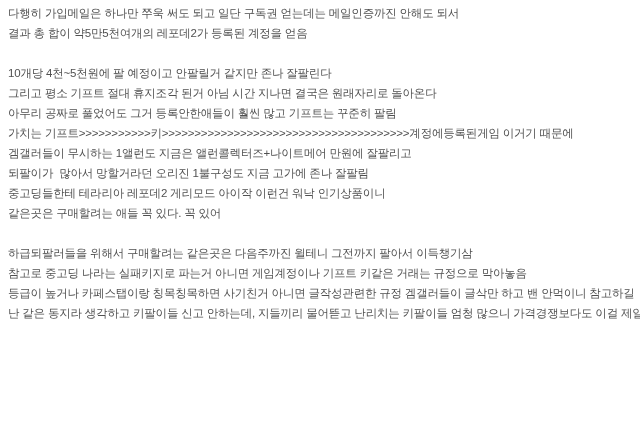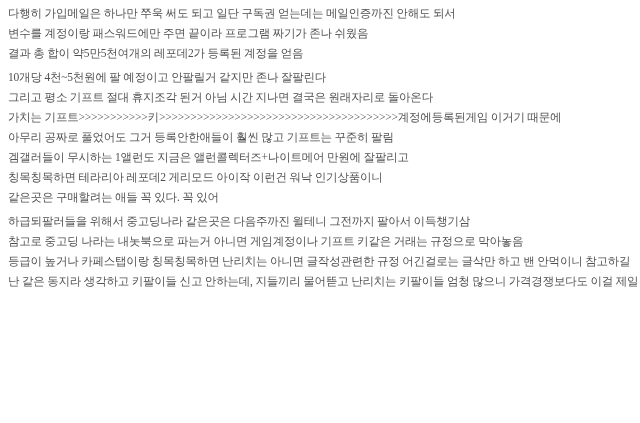--- a/index.html
+++ b/index.html
@@ -36,7 +36,7 @@
 </head>
 <body style="background: rgb(255, 255, 255);">
 
-<div class="page" style="color: rgb(80, 80, 80); font-family: Liberation Serif, serif;">
+<div class="page" style="color: rgb(80, 80, 80);">
 
   <div class="para">
     <div class="line">다행히 가입메일은 하나만 쭈욱 써도 되고 일단 구독권 얻는데는 메일인증까진 안해도 되서</div>

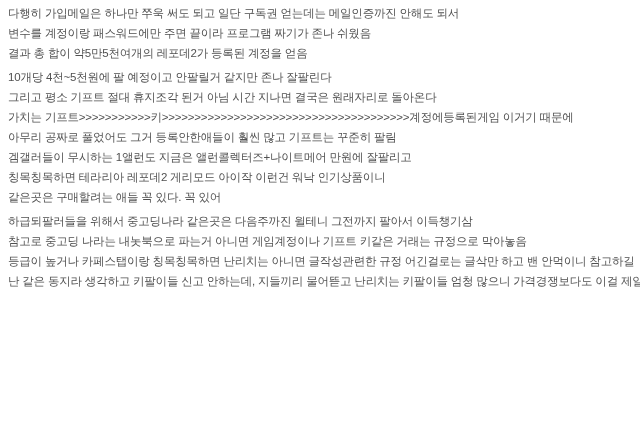--- a/index.html
+++ b/index.html
@@ -40,7 +40,6 @@
 
   <div class="para">
     <div class="line">다행히 가입메일은 하나만 쭈욱 써도 되고 일단 구독권 얻는데는 메일인증까진 안해도 되서</div>
-    <div class="line">변수를 계정이랑 패스워드에만 주면 끝이라 프로그램 짜기가 존나 쉬웠음</div>
     <div class="line">결과 총 합이 약5만5천여개의 레포데2가 등록된 계정을 얻음</div>
   </div>
 

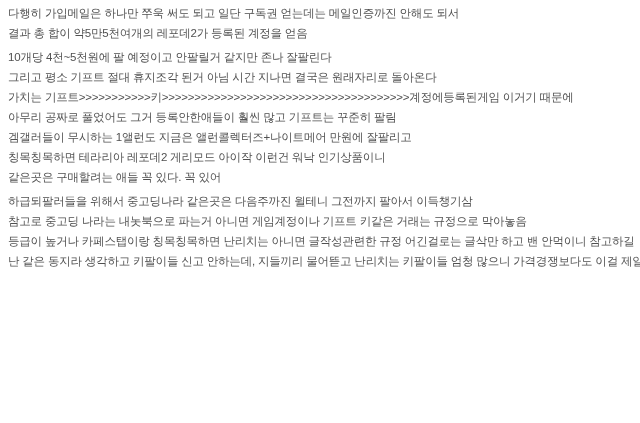--- a/index.html
+++ b/index.html
@@ -24,7 +24,7 @@
     margin: 0;
   }
   .para + .para {
-    margin-top: 4px; 
+    margin-top: 20px; 
   }
   .line {
     height: 20px;

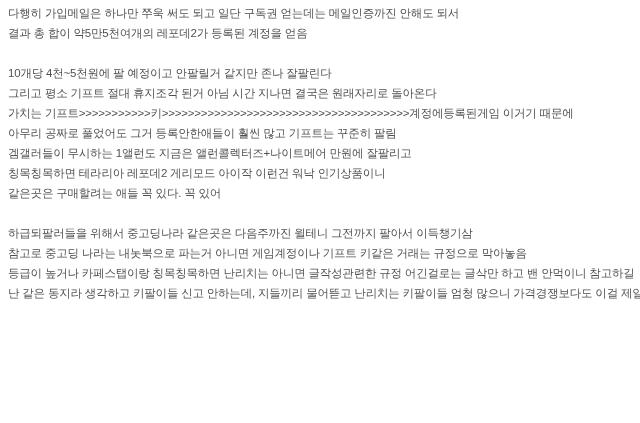--- a/index.html
+++ b/index.html
@@ -46,8 +46,8 @@
   <div class="para">
     <div class="line">10개당 4천~5천원에 팔 예정이고 안팔릴거 같지만 존나 잘팔린다</div>
     <div class="line">그리고 평소 기프트 절대 휴지조각 된거 아님 시간 지나면 결국은 원래자리로 돌아온다</div>
+    <div class="line">아무리 공짜로 풀었어도 그거 등록안한애들이 훨씬 많고 기프트는 꾸준히 팔림</div>
     <div class="line">가치는 기프트&gt;&gt;&gt;&gt;&gt;&gt;&gt;&gt;&gt;&gt;&gt;키&gt;&gt;&gt;&gt;&gt;&gt;&gt;&gt;&gt;&gt;&gt;&gt;&gt;&gt;&gt;&gt;&gt;&gt;&gt;&gt;&gt;&gt;&gt;&gt;&gt;&gt;&gt;&gt;&gt;&gt;&gt;&gt;&gt;&gt;&gt;&gt;&gt;&gt;계정에등록된게임 이거기 때문에</div>
-    <div class="line">아무리 공짜로 풀었어도 그거 등록안한애들이 훨씬 많고 기프트는 꾸준히 팔림</div>
     <div class="line">겜갤러들이 무시하는 1앨런도 지금은 앨런콜렉터즈+나이트메어 만원에 잘팔리고</div>
     <div class="line">칭목칭목하면 테라리아 레포데2 게리모드 아이작 이런건 워낙 인기상품이니</div>
     <div class="line">같은곳은 구매할려는 애들 꼭 있다. 꼭 있어</div>

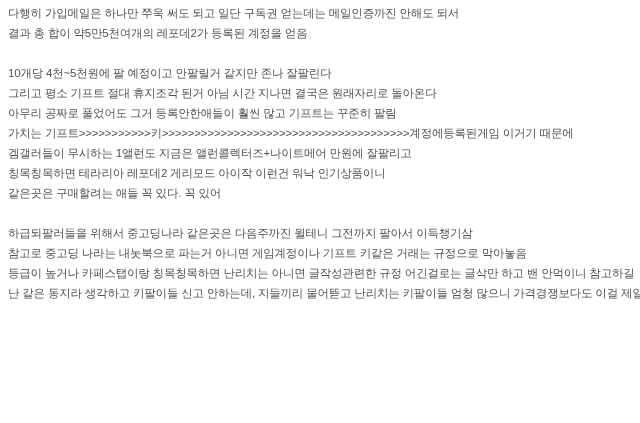--- a/index.html
+++ b/index.html
@@ -49,6 +49,7 @@
     <div class="line">아무리 공짜로 풀었어도 그거 등록안한애들이 훨씬 많고 기프트는 꾸준히 팔림</div>
     <div class="line">가치는 기프트&gt;&gt;&gt;&gt;&gt;&gt;&gt;&gt;&gt;&gt;&gt;키&gt;&gt;&gt;&gt;&gt;&gt;&gt;&gt;&gt;&gt;&gt;&gt;&gt;&gt;&gt;&gt;&gt;&gt;&gt;&gt;&gt;&gt;&gt;&gt;&gt;&gt;&gt;&gt;&gt;&gt;&gt;&gt;&gt;&gt;&gt;&gt;&gt;&gt;계정에등록된게임 이거기 때문에</div>
     <div class="line">겜갤러들이 무시하는 1앨런도 지금은 앨런콜렉터즈+나이트메어 만원에 잘팔리고</div>
+    <div class="line">되팔이가  많아서 망할거라던 오리진 1불구성도 지금 고가에 존나 잘팔림</div>
     <div class="line">칭목칭목하면 테라리아 레포데2 게리모드 아이작 이런건 워낙 인기상품이니</div>
     <div class="line">같은곳은 구매할려는 애들 꼭 있다. 꼭 있어</div>
   </div>

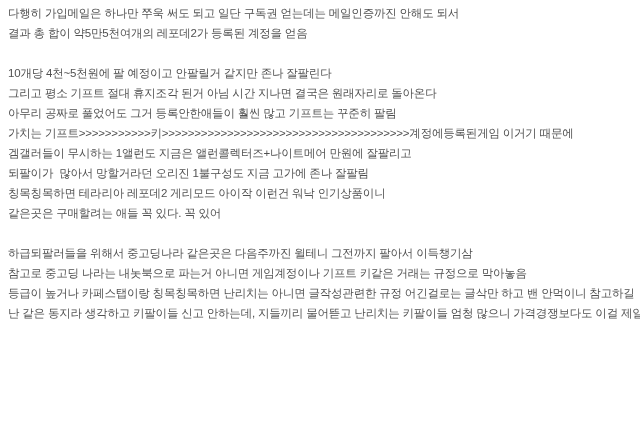--- a/index.html
+++ b/index.html
@@ -50,7 +50,7 @@
     <div class="line">가치는 기프트&gt;&gt;&gt;&gt;&gt;&gt;&gt;&gt;&gt;&gt;&gt;키&gt;&gt;&gt;&gt;&gt;&gt;&gt;&gt;&gt;&gt;&gt;&gt;&gt;&gt;&gt;&gt;&gt;&gt;&gt;&gt;&gt;&gt;&gt;&gt;&gt;&gt;&gt;&gt;&gt;&gt;&gt;&gt;&gt;&gt;&gt;&gt;&gt;&gt;계정에등록된게임 이거기 때문에</div>
     <div class="line">겜갤러들이 무시하는 1앨런도 지금은 앨런콜렉터즈+나이트메어 만원에 잘팔리고</div>
     <div class="line">되팔이가  많아서 망할거라던 오리진 1불구성도 지금 고가에 존나 잘팔림</div>
-    <div class="line">칭목칭목하면 테라리아 레포데2 게리모드 아이작 이런건 워낙 인기상품이니</div>
+    <div class="line">중고딩들한테 테라리아 레포데2 게리모드 아이작 이런건 워낙 인기상품이니</div>
     <div class="line">같은곳은 구매할려는 애들 꼭 있다. 꼭 있어</div>
   </div>
 

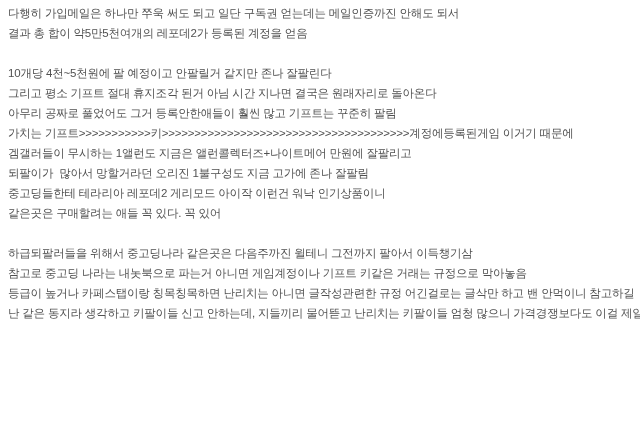--- a/index.html
+++ b/index.html
@@ -55,7 +55,7 @@
   </div>
 
   <div class="para">
-    <div class="line">하급되팔러들을 위해서 중고딩나라 같은곳은 다음주까진 윌테니 그전까지 팔아서 이득챙기삼</div>
+    <div class="line">하급되팔러들을 위해서 구매할려는 같은곳은 다음주까진 윌테니 그전까지 팔아서 이득챙기삼</div>
     <div class="line">참고로 중고딩 나라는 내놋북으로 파는거 아니면 게임계정이나 기프트 키같은 거래는 규정으로 막아놓음</div>
     <div class="line">등급이 높거나 카페스탭이랑 칭목칭목하면 난리치는 아니면 글작성관련한 규정 어긴걸로는 글삭만 하고 밴 안먹이니 참고하길</div>
     <div class="line">난 같은 동지라 생각하고 키팔이들 신고 안하는데, 지들끼리 물어뜯고 난리치는 키팔이들 엄청 많으니 가격경쟁보다도 이걸 제일 조심해라</div>

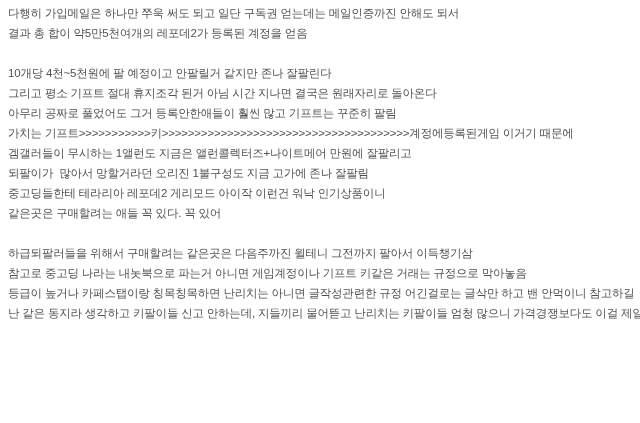--- a/index.html
+++ b/index.html
@@ -56,7 +56,7 @@
 
   <div class="para">
     <div class="line">하급되팔러들을 위해서 구매할려는 같은곳은 다음주까진 윌테니 그전까지 팔아서 이득챙기삼</div>
-    <div class="line">참고로 중고딩 나라는 내놋북으로 파는거 아니면 게임계정이나 기프트 키같은 거래는 규정으로 막아놓음</div>
+    <div class="line">참고로 중고딩 나라는 실패키지로 파는거 아니면 게임계정이나 기프트 키같은 거래는 규정으로 막아놓음</div>
     <div class="line">등급이 높거나 카페스탭이랑 칭목칭목하면 난리치는 아니면 글작성관련한 규정 어긴걸로는 글삭만 하고 밴 안먹이니 참고하길</div>
     <div class="line">난 같은 동지라 생각하고 키팔이들 신고 안하는데, 지들끼리 물어뜯고 난리치는 키팔이들 엄청 많으니 가격경쟁보다도 이걸 제일 조심해라</div>
   </div>

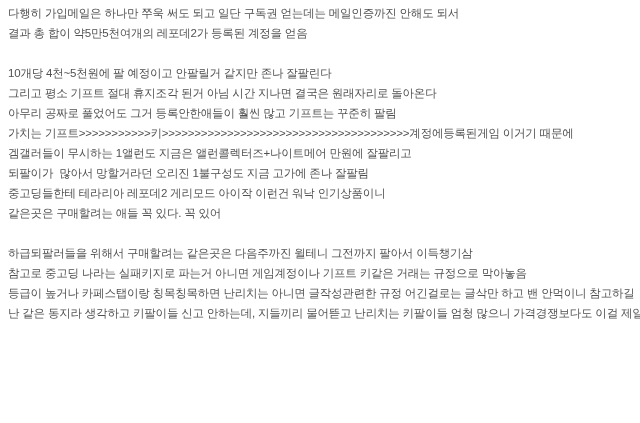--- a/index.html
+++ b/index.html
@@ -57,7 +57,7 @@
   <div class="para">
     <div class="line">하급되팔러들을 위해서 구매할려는 같은곳은 다음주까진 윌테니 그전까지 팔아서 이득챙기삼</div>
     <div class="line">참고로 중고딩 나라는 실패키지로 파는거 아니면 게임계정이나 기프트 키같은 거래는 규정으로 막아놓음</div>
-    <div class="line">등급이 높거나 카페스탭이랑 칭목칭목하면 난리치는 아니면 글작성관련한 규정 어긴걸로는 글삭만 하고 밴 안먹이니 참고하길</div>
+    <div class="line">등급이 높거나 카페스탭이랑 칭목칭목하면 사기친거 아니면 글작성관련한 규정 겜갤러들이 글삭만 하고 밴 안먹이니 참고하길</div>
     <div class="line">난 같은 동지라 생각하고 키팔이들 신고 안하는데, 지들끼리 물어뜯고 난리치는 키팔이들 엄청 많으니 가격경쟁보다도 이걸 제일 조심해라</div>
   </div>
 

